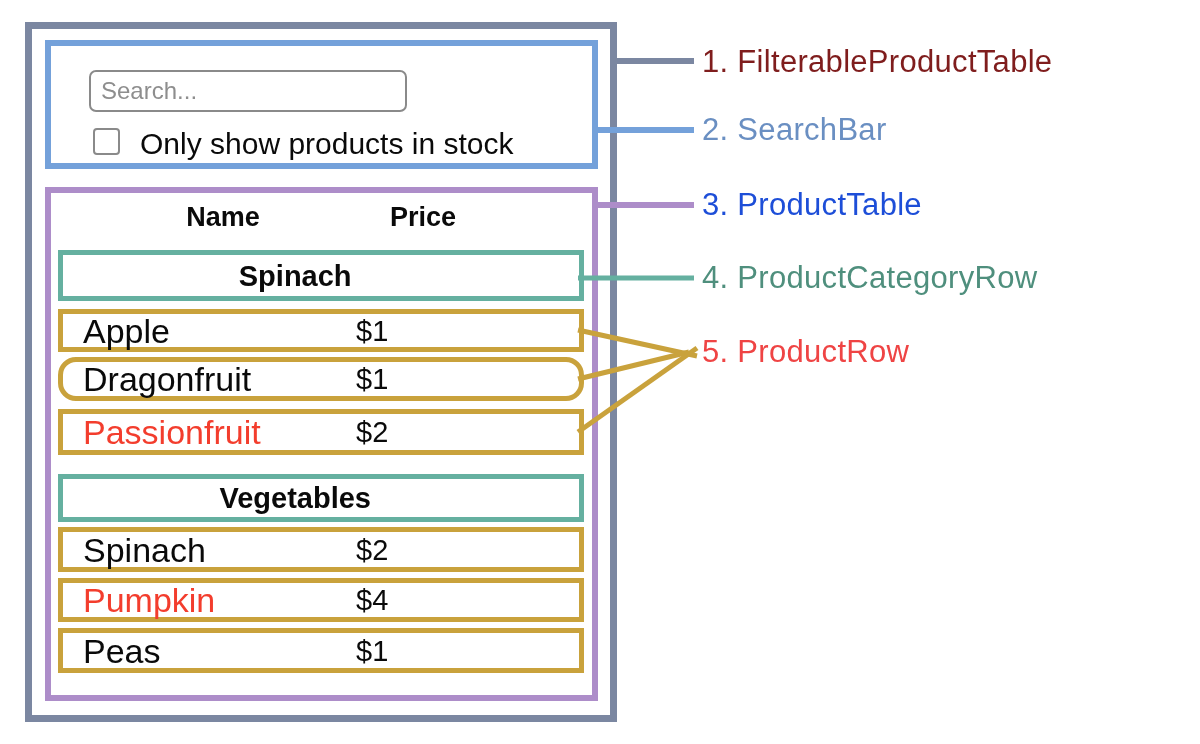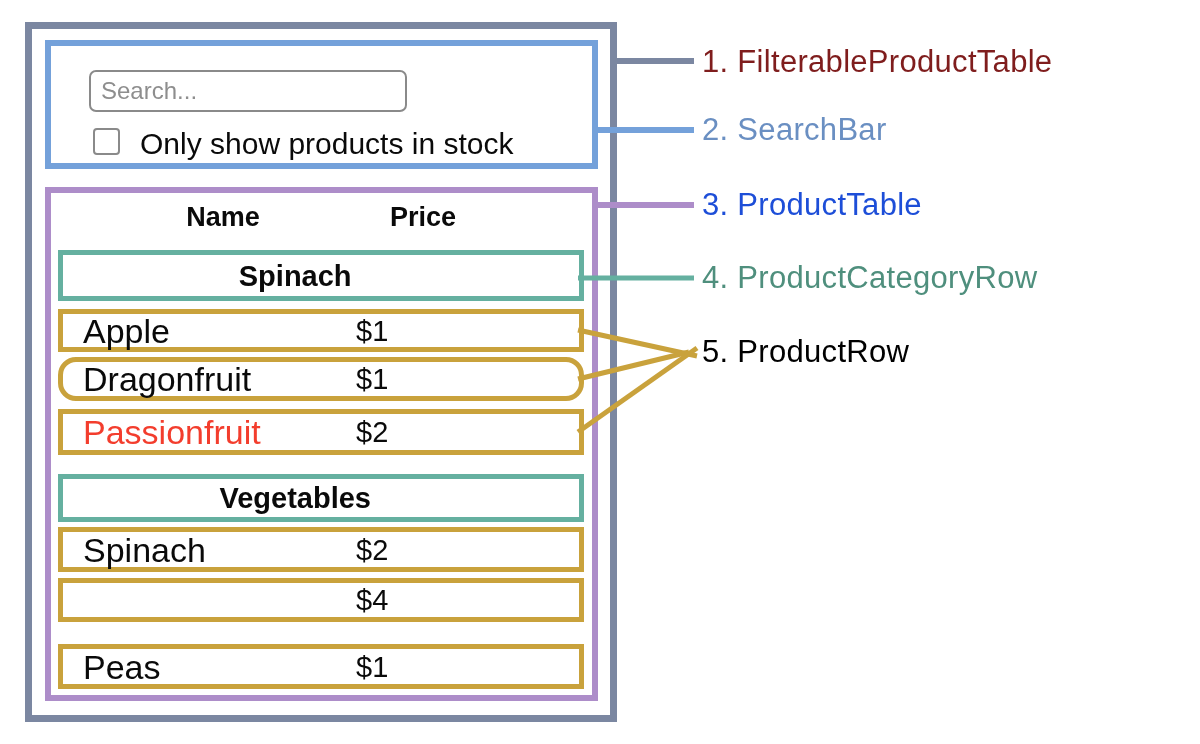--- a/index.html
+++ b/index.html
@@ -65,7 +65,7 @@
   .lg2{color:#6a8fc2;top:112px;}
   .lg3{color:#1d4ed8;top:187px;}
   .lg4{color:#4f8f7d;top:260px;}
-  .lg5{color:#000000;top:334px;}
+  .lg5{color:#ef4444;top:334px;}
 
   .connector-layer{position:absolute;left:0;top:0;width:1200px;height:744px;pointer-events:none;}
 </style>

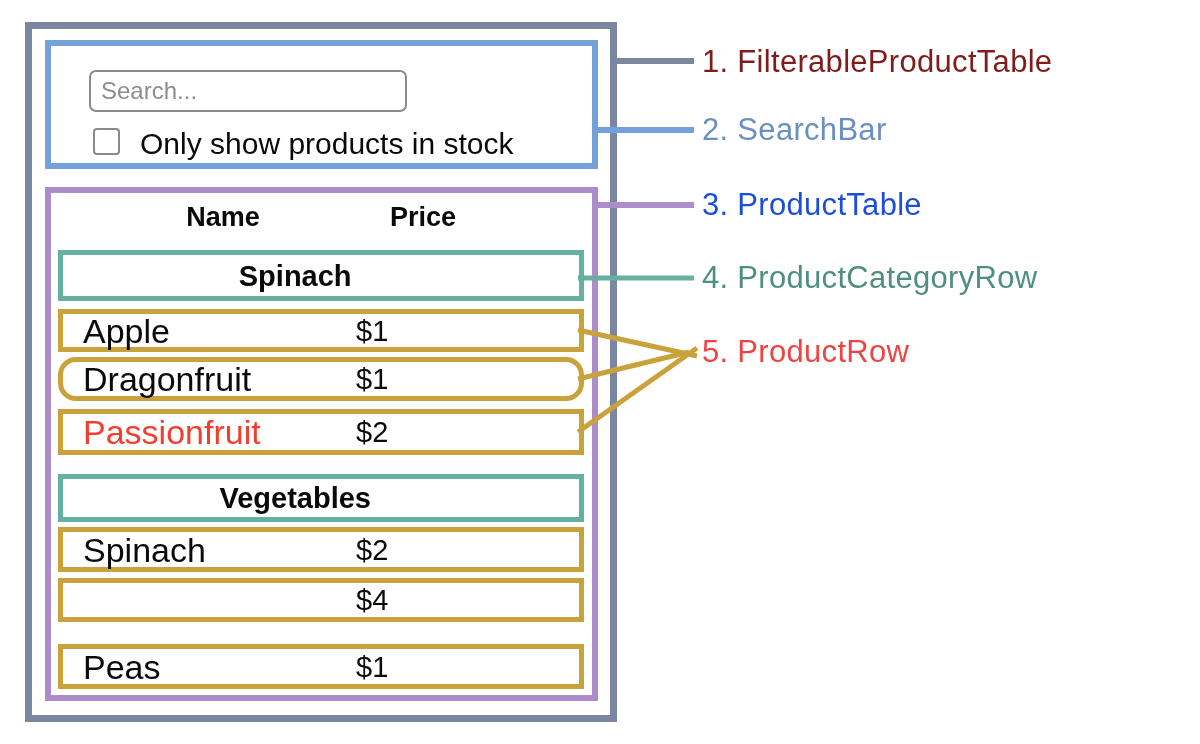--- a/index.html
+++ b/index.html
@@ -114,6 +114,7 @@
   </div>
 
   <div class="trow product-row" style="top:578px;height:44px;">
+    <span class="cell-name oos">Pumpkin</span>
     <span class="cell-price">$4</span>
   </div>
 

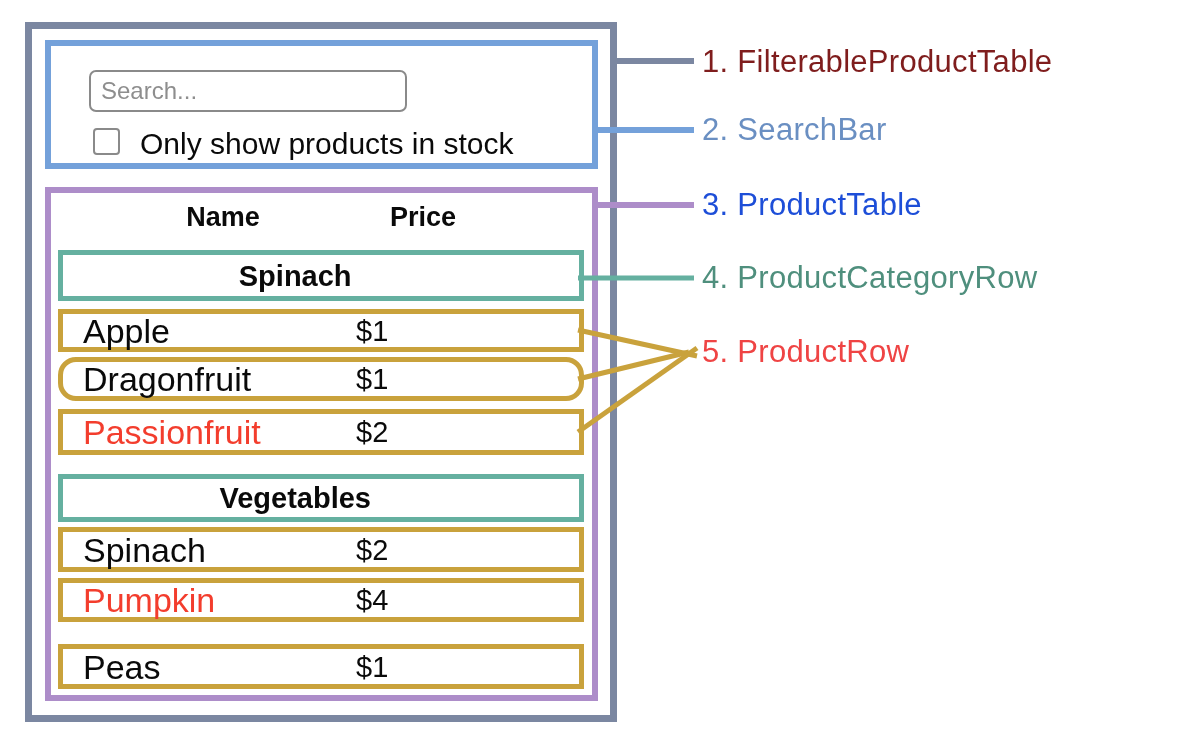--- a/index.html
+++ b/index.html
@@ -118,7 +118,7 @@
     <span class="cell-price">$4</span>
   </div>
 
-  <div class="trow product-row" style="top:628px;height:45px;margin-top:16px;">
+  <div class="trow product-row" style="top:628px;height:45px;">
     <span class="cell-name">Peas</span>
     <span class="cell-price">$1</span>
   </div>

